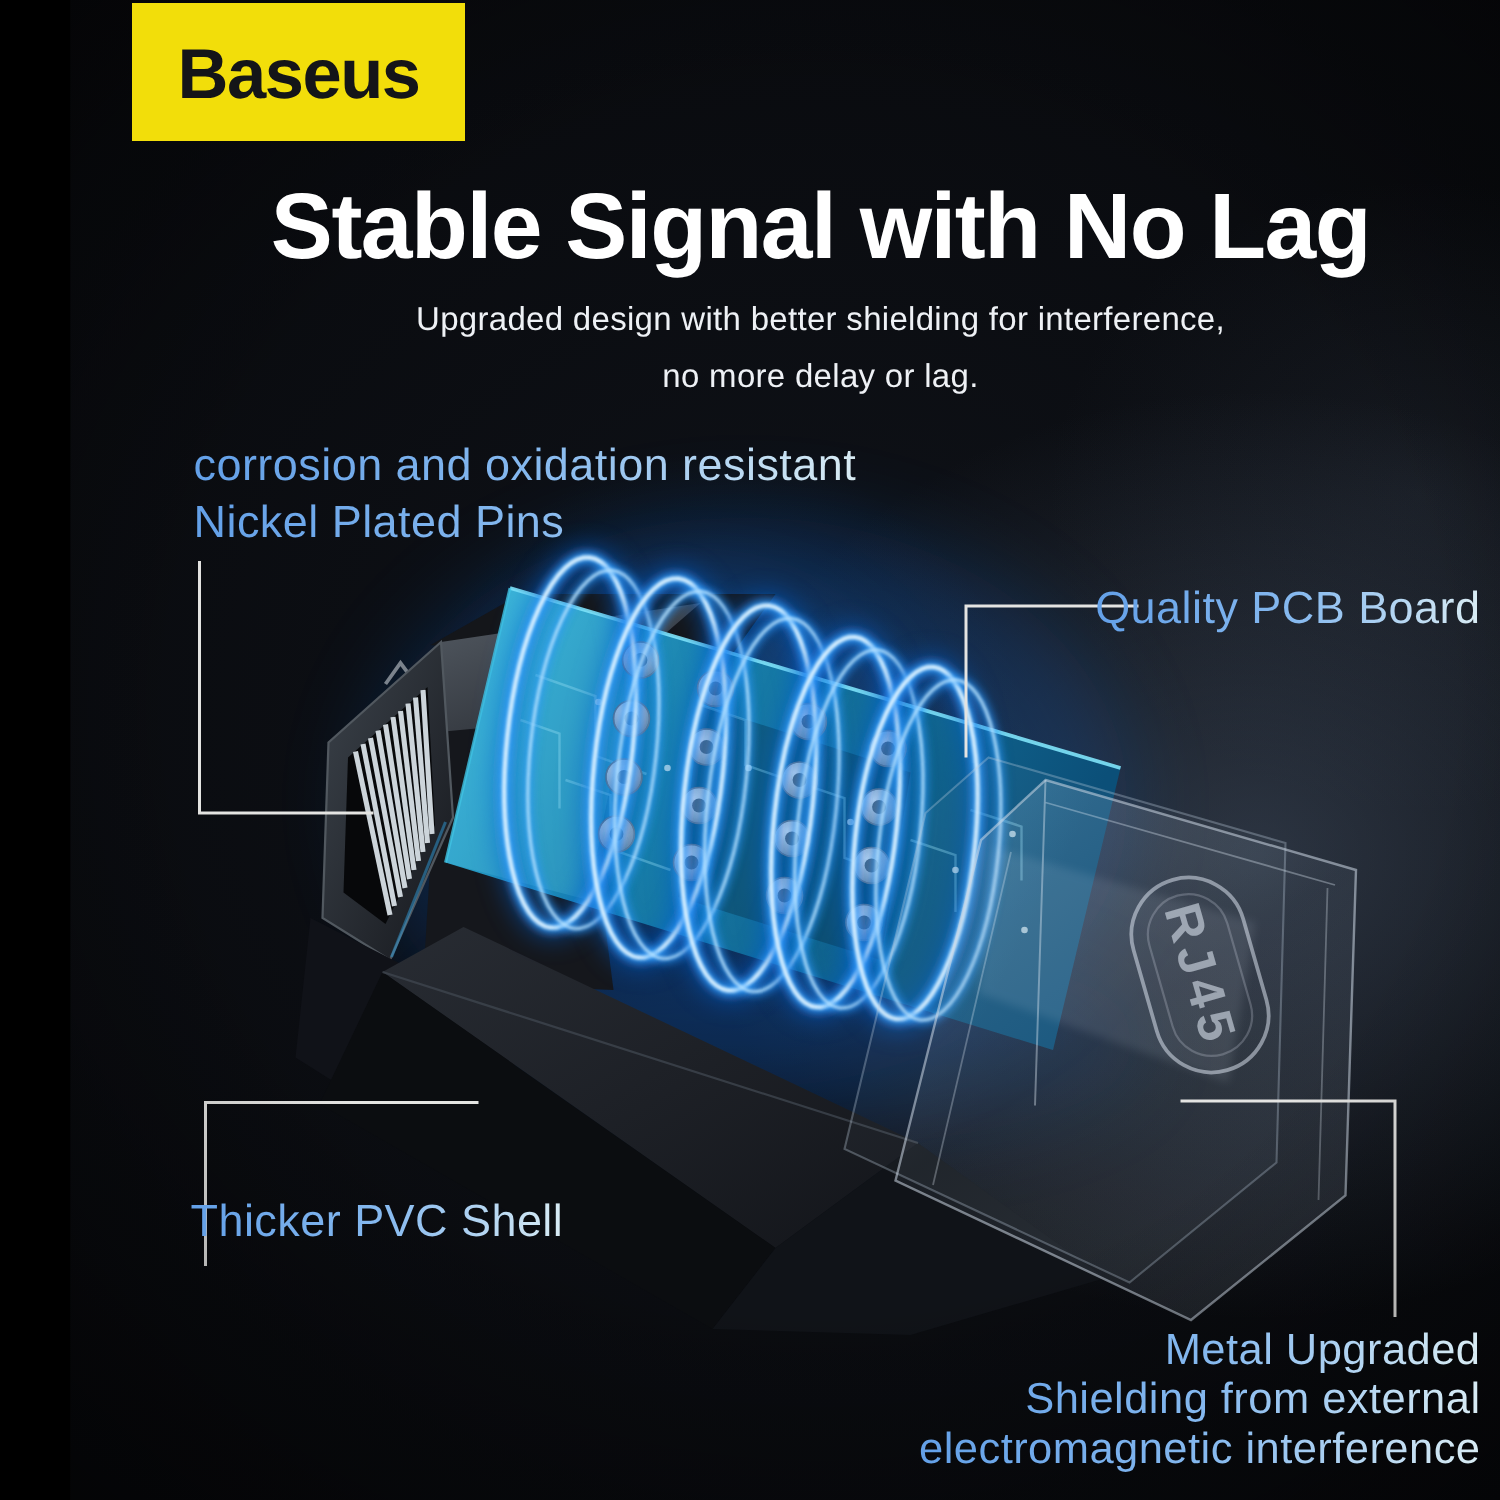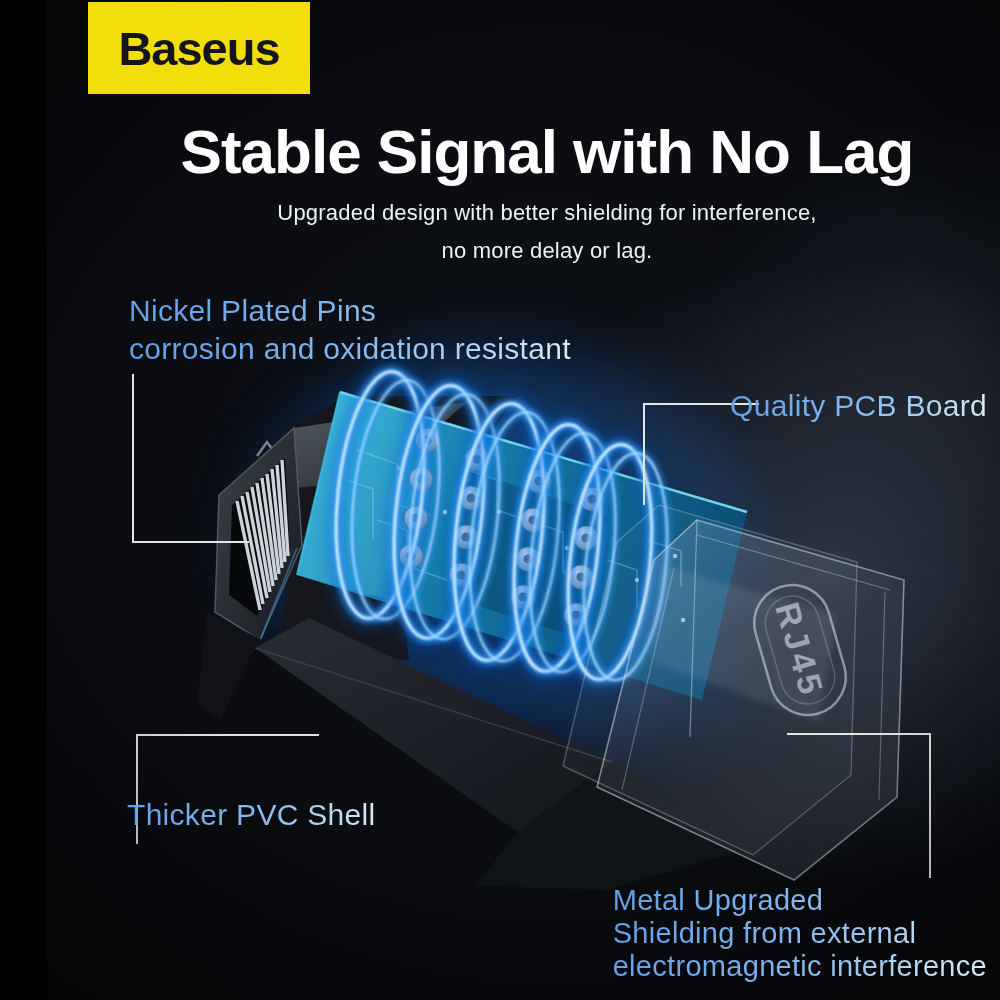--- a/index.html
+++ b/index.html
@@ -250,8 +250,8 @@
   </div>
 
   <div class="callout co-nickel">
+    <div>corrosion and oxidation resistant</div>
     <div>Nickel Plated Pins</div>
-    <div>corrosion and oxidation resistant</div>
   </div>
 
   <div class="callout right co-pcb">

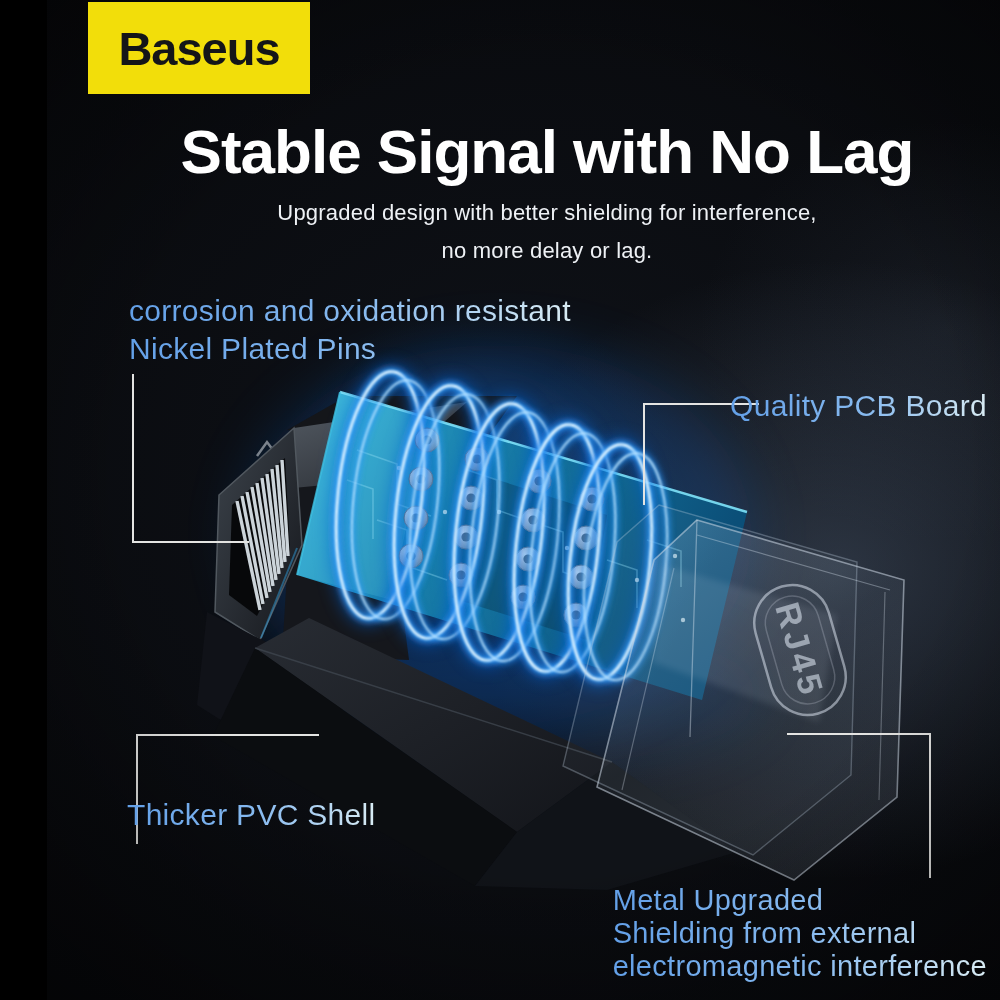--- a/index.html
+++ b/index.html
@@ -31,7 +31,7 @@
     background:linear-gradient(90deg,#63a0e8 0%,#86b9ef 52%,#d9ecf4 100%);
     -webkit-background-clip:text;background-clip:text;
     color:#7fb0ea;-webkit-text-fill-color:transparent;}
-  .callout.right{text-align:left;}
+  .callout.right{text-align:right;}
   .co-nickel{left:82px;top:292px;}
   .co-pcb{right:60px;top:387px;}
   .co-pvc{left:80px;top:796px;}

